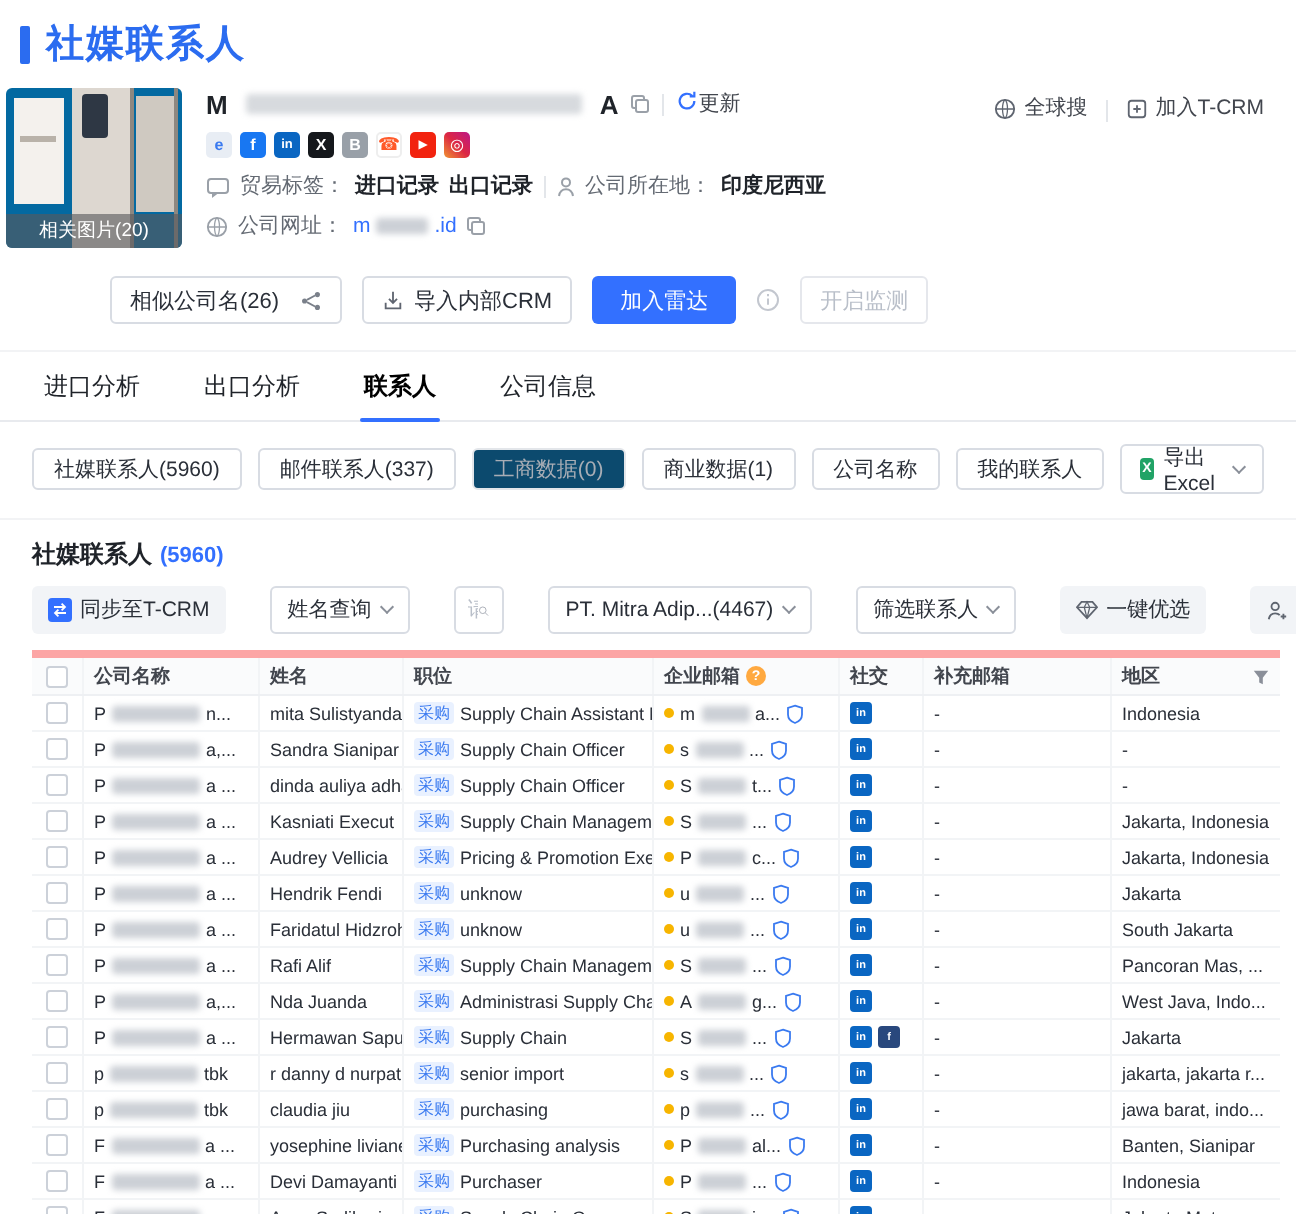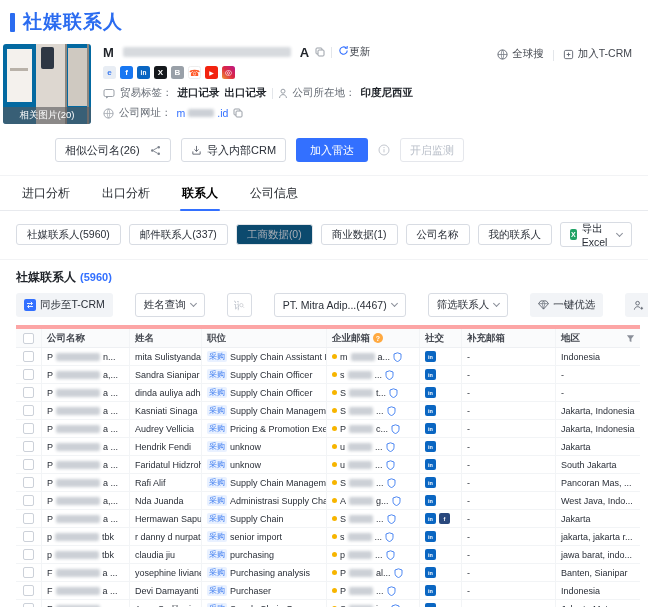--- a/index.html
+++ b/index.html
@@ -449,7 +449,7 @@
       <span class="ellip">a ...</span>
     </div>
     <div class="tc w-name">
-          <span>Kasniati Sinaga</span>
+          <span>Kasniati Execut</span>
         </div>
     <div class="tc w-pos">
       <span class="tag-cg">采购</span>

